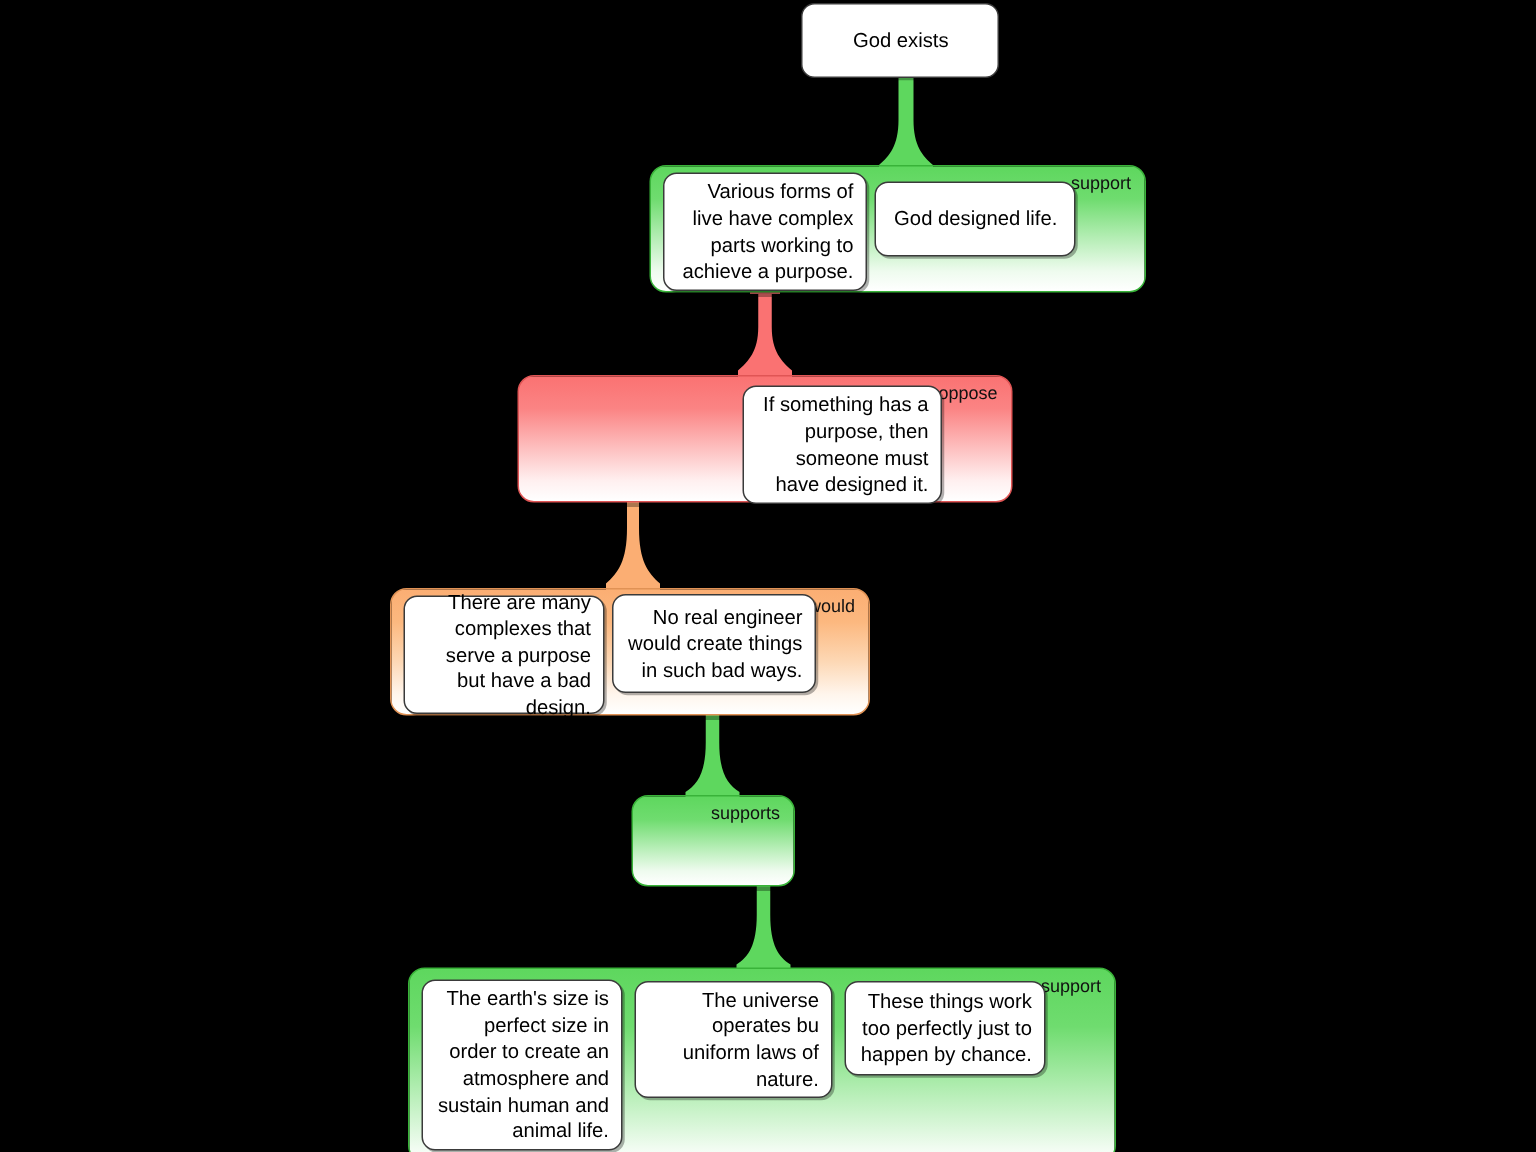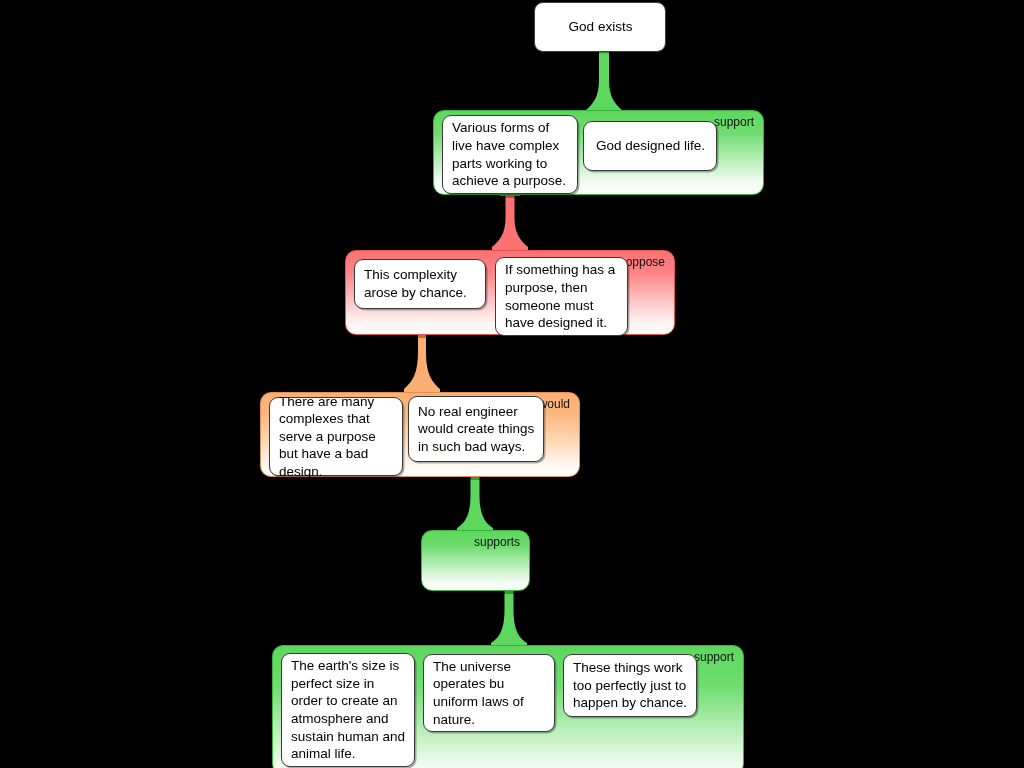--- a/index.html
+++ b/index.html
@@ -34,7 +34,7 @@
     z-index: 6;
   }
   .node.centered { justify-content: center; text-align: center; }
-  .node-text { display: block; }
+  .node-text { display: block; text-align: right; }
 
   
   .group {

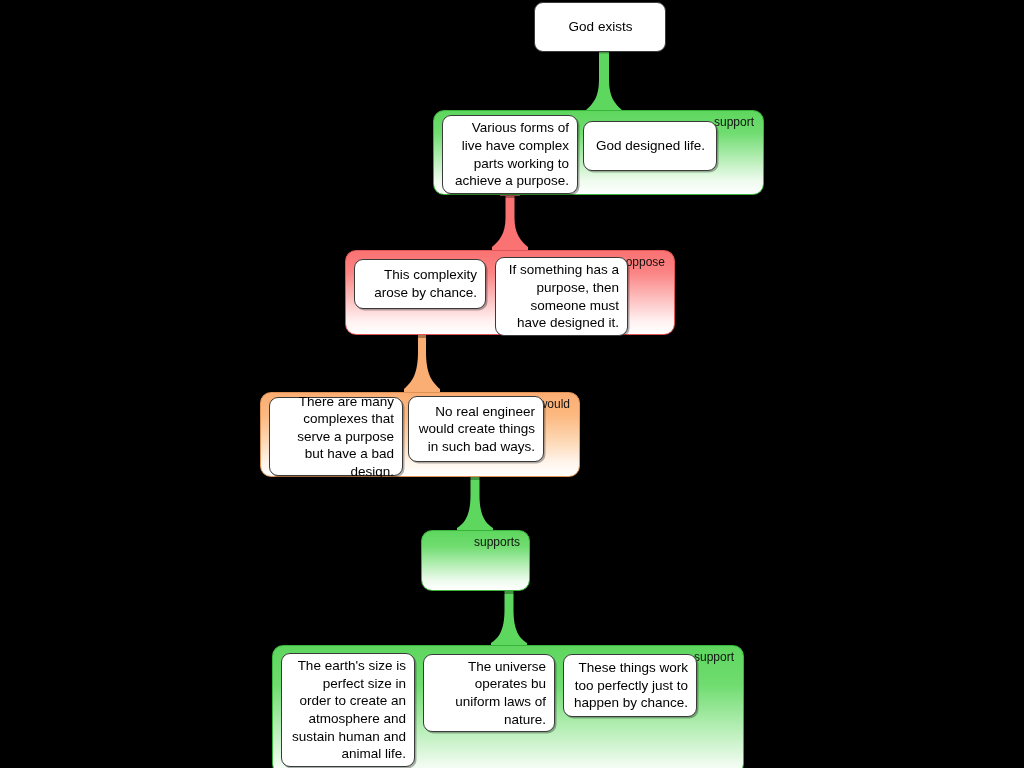--- a/index.html
+++ b/index.html
@@ -108,9 +108,6 @@
   <div class="group oppose" style="left:345px; top:250px; width:330px; height:85px;">
     <span class="glabel">oppose</span>
   </div>
-  <div class="node" style="left:354px; top:259px; width:132px; height:50px;">
-    <span class="node-text">This complexity arose by chance.</span>
-  </div>
   <div class="node" style="left:495px; top:257px; width:133px; height:79px;">
     <span class="node-text">If something has a purpose, then someone must have designed it.</span>
   </div>

